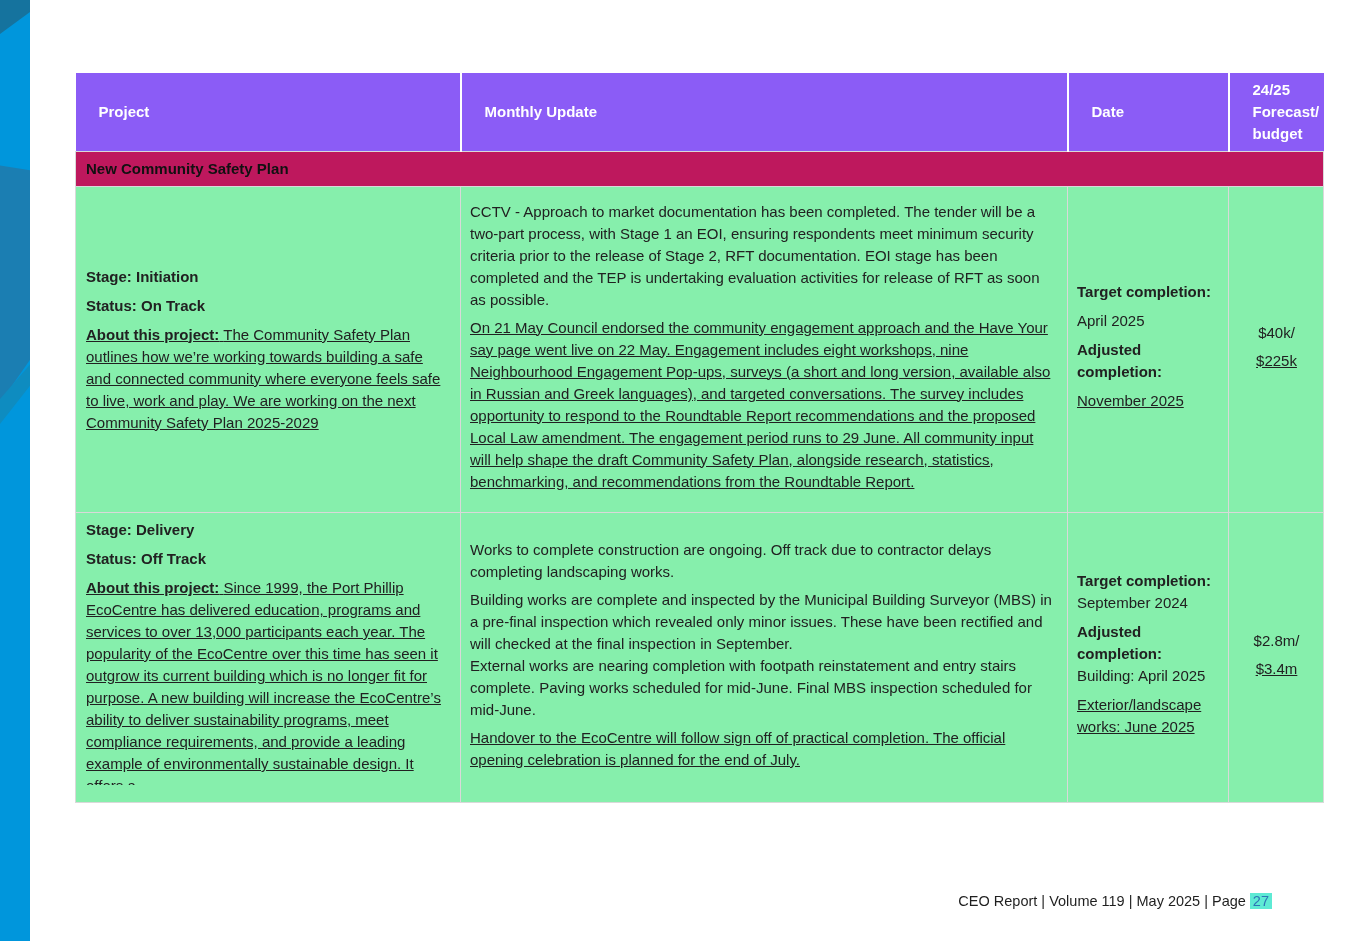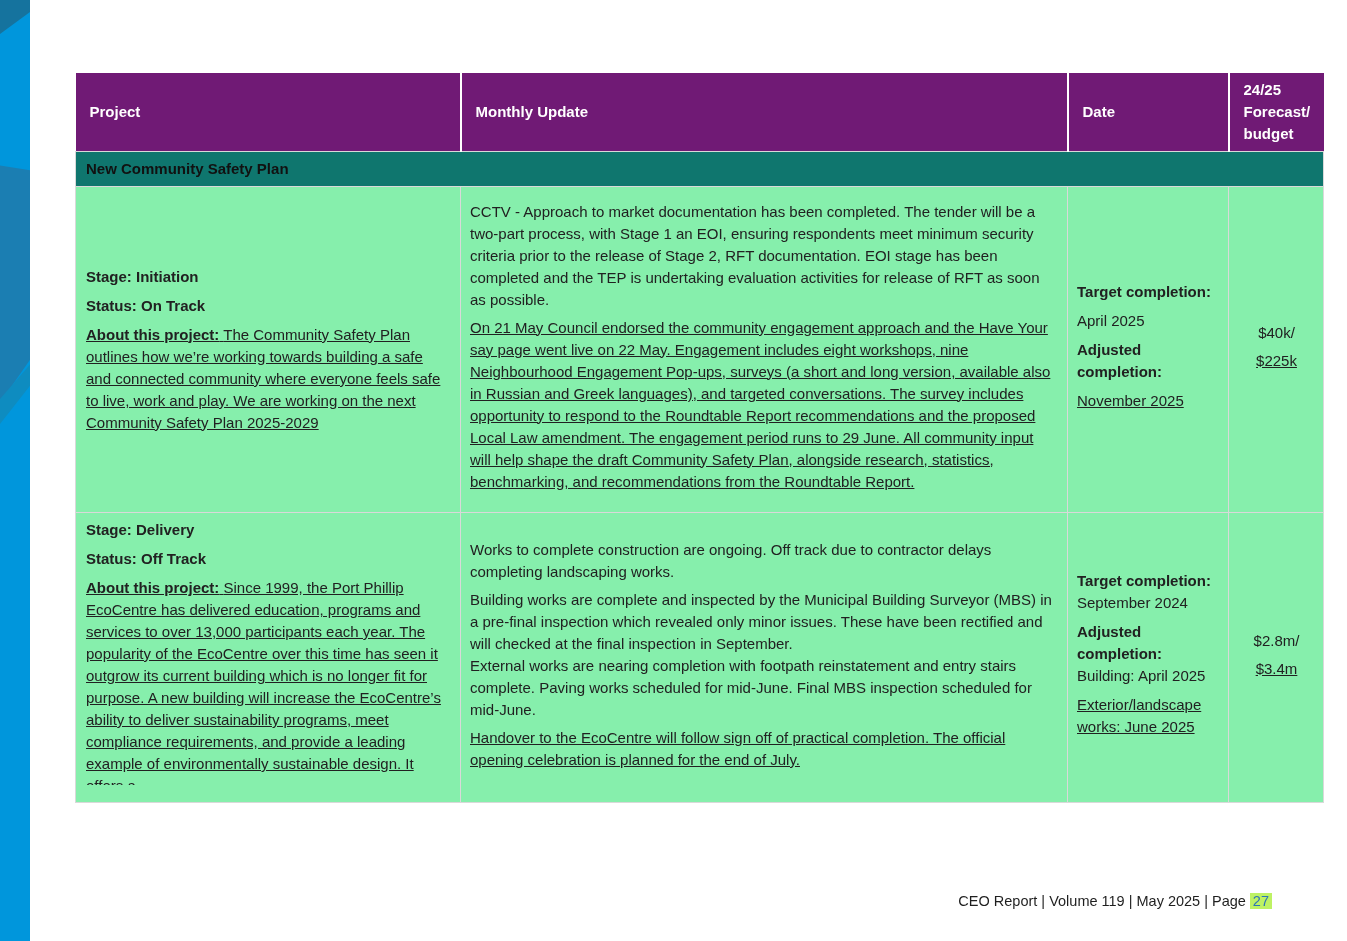--- a/index.html
+++ b/index.html
@@ -23,8 +23,8 @@
     font-size:15px;line-height:22px;
   }
   table.report th{
-    background:#701a75;color:#ffffff;font-weight:bold;text-align:left;
-    vertical-align:middle;padding:6px 14px;height:72px;box-sizing:border-box;
+    background:#8b5cf6;color:#ffffff;font-weight:bold;text-align:left;
+    vertical-align:middle;padding:6px 23px;height:72px;box-sizing:border-box;
   }
   table.report th + th{border-left:2px solid #ffffff;}
   tr.section td{

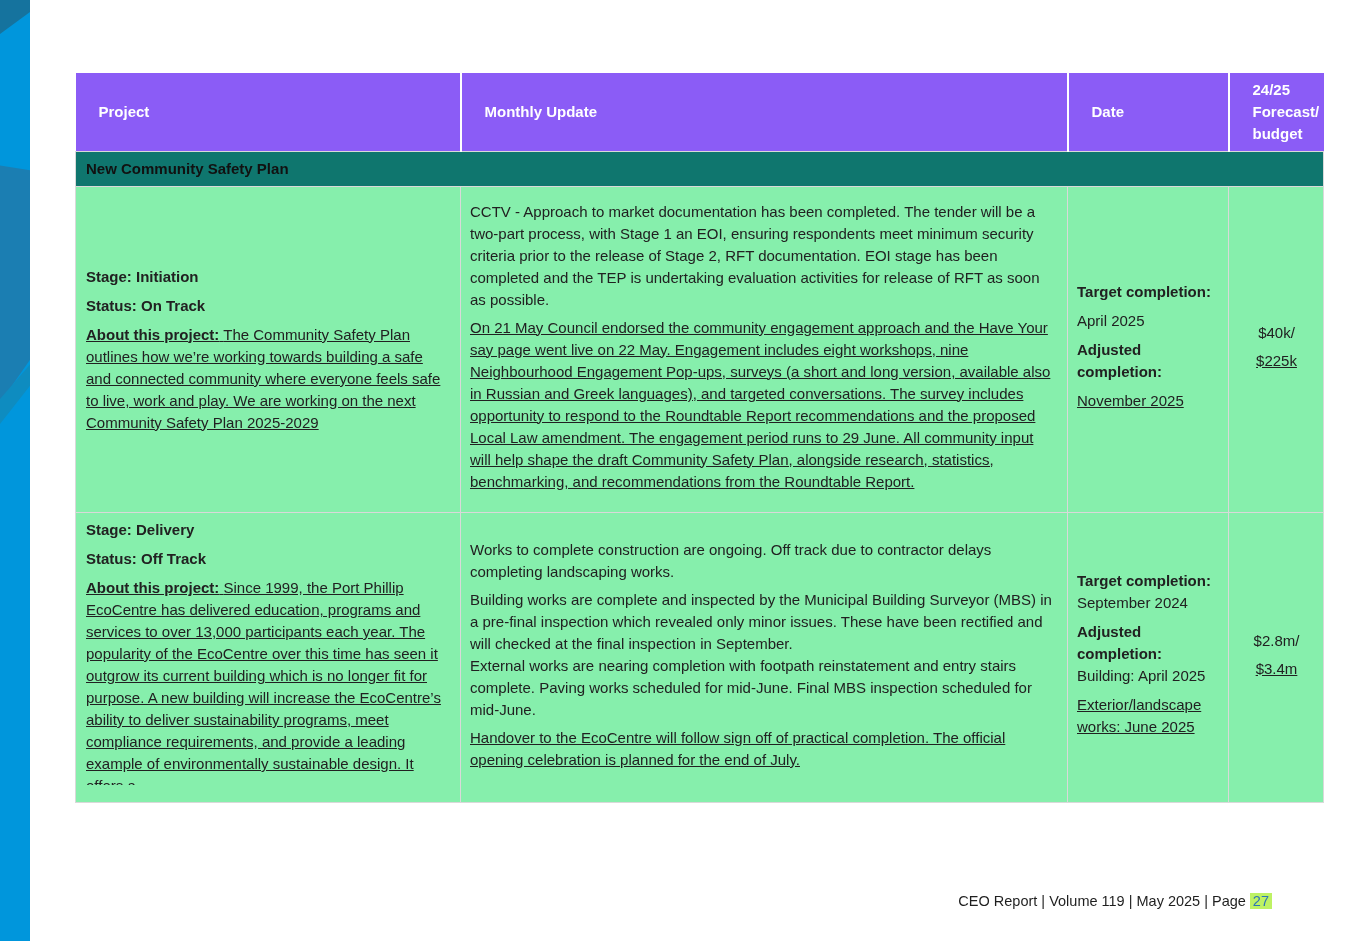--- a/index.html
+++ b/index.html
@@ -28,7 +28,7 @@
   }
   table.report th + th{border-left:2px solid #ffffff;}
   tr.section td{
-    background:#0f766e;font-weight:bold;color:#111111;
+    background:#be185d;font-weight:bold;color:#111111;
     height:35px;padding:2px 10px;vertical-align:middle;
     border:1px solid #D9D9D9;box-sizing:border-box;
   }

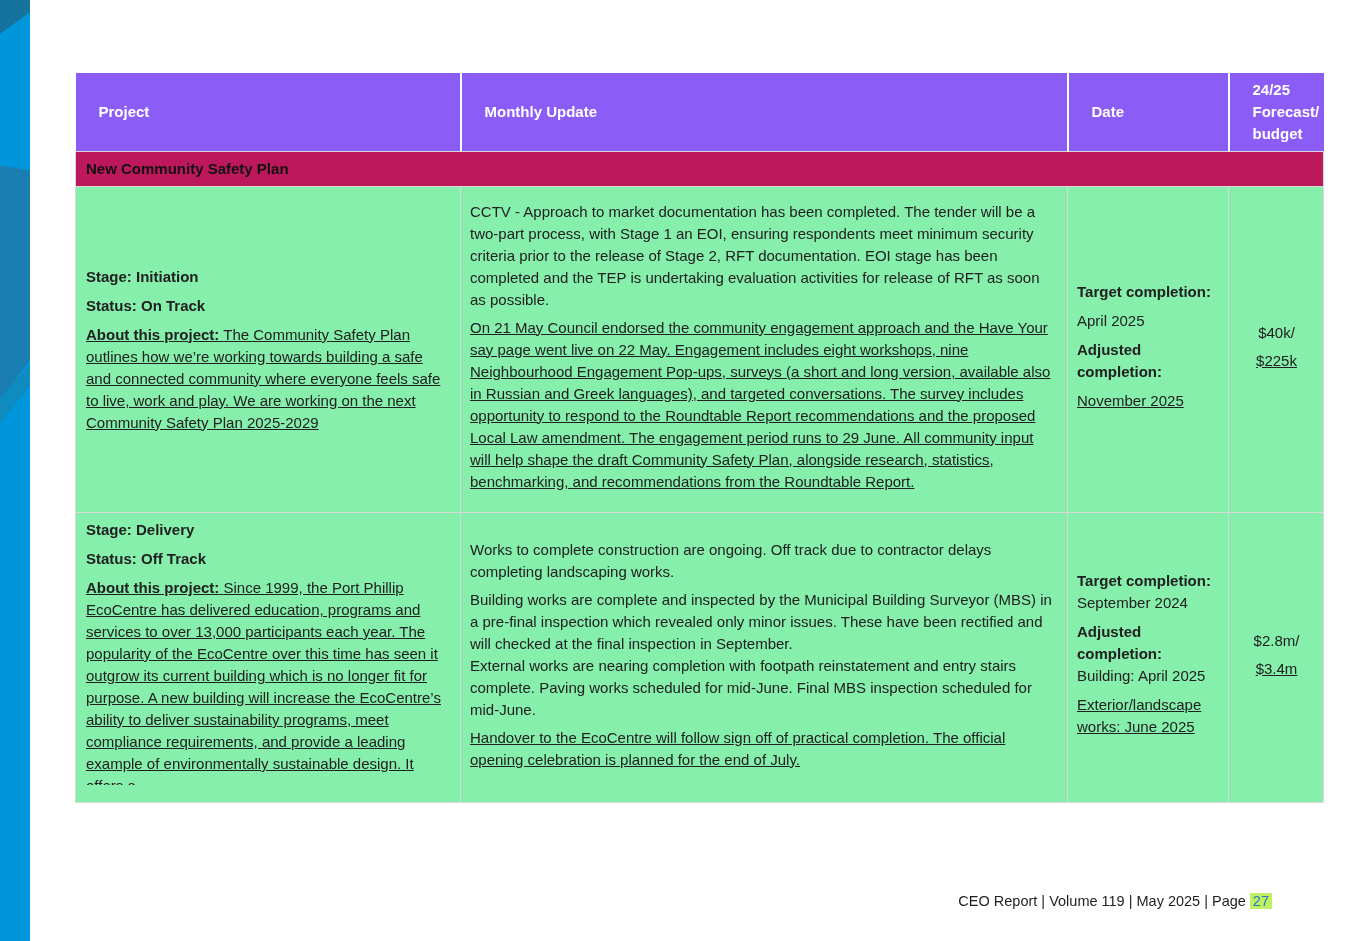--- a/index.html
+++ b/index.html
@@ -55,7 +55,7 @@
     position:absolute;top:893px;right:75px;
     font-size:14.5px;color:#1f1f1f;white-space:nowrap;
   }
-  .pagenum{color:#2E75B6;background:#bef264;padding:0 3px;margin-left:4px;}
+  .pagenum{color:#2E75B6;background:#5eead4;padding:0 3px;margin-left:4px;}
 </style>
 </head>
 <body>

